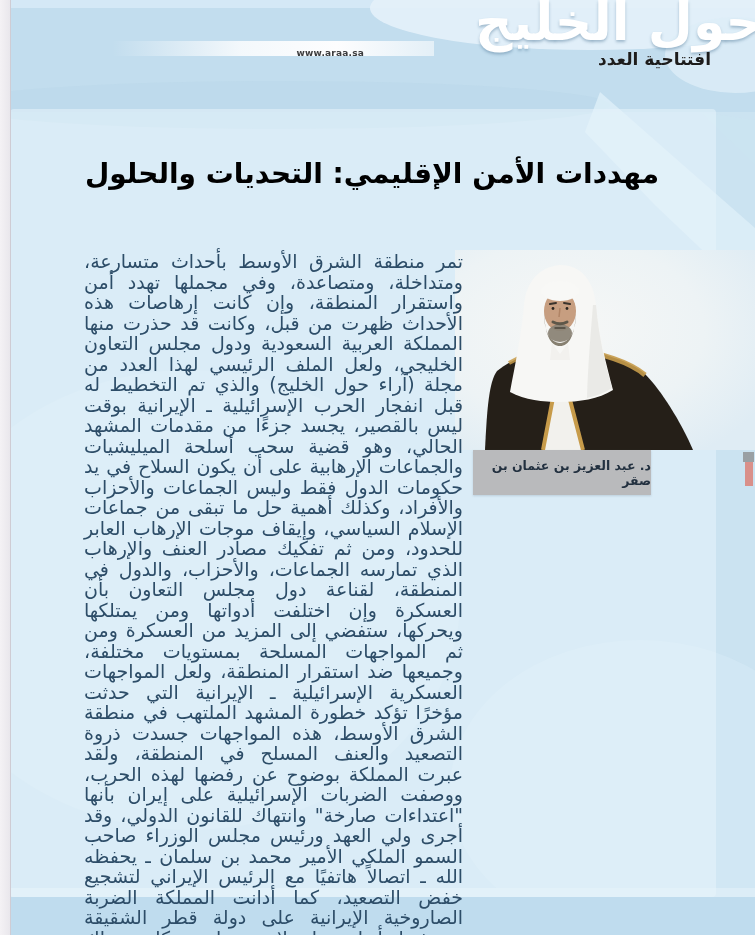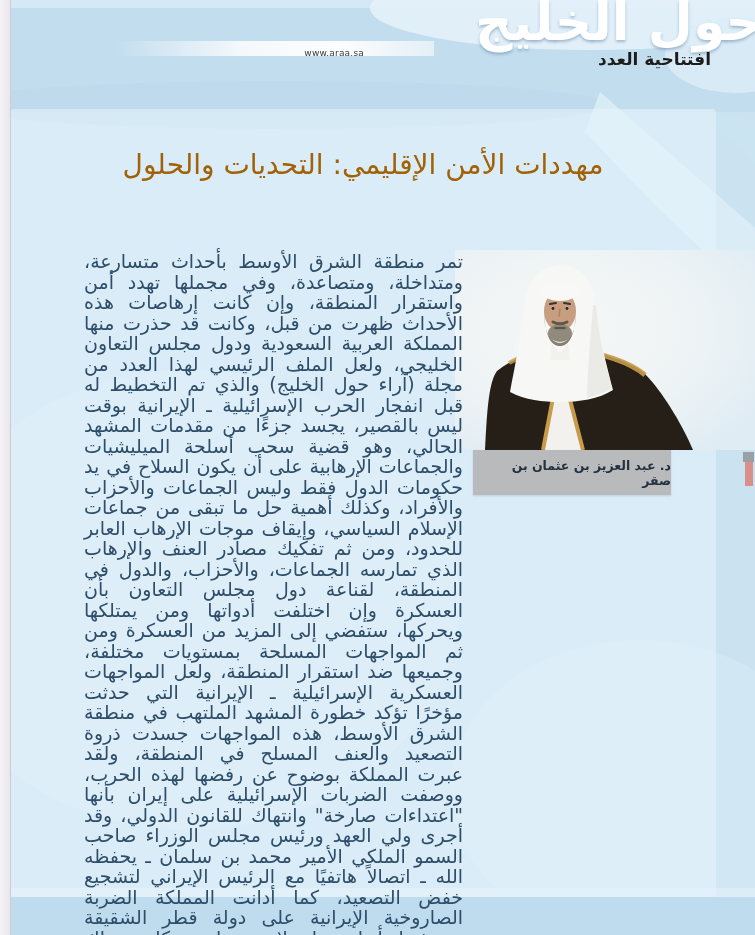--- a/index.html
+++ b/index.html
@@ -34,7 +34,7 @@
     direction:ltr;
   }
   .website-url{
-    font-size:9px;font-weight:normal;color:#3b3b3d;
+    font-size:9px;font-weight:bold;color:#3b3b3d;
     letter-spacing:0.2px;padding-right:70px;line-height:15px;margin-top:9px;
   }
   .masthead-title{

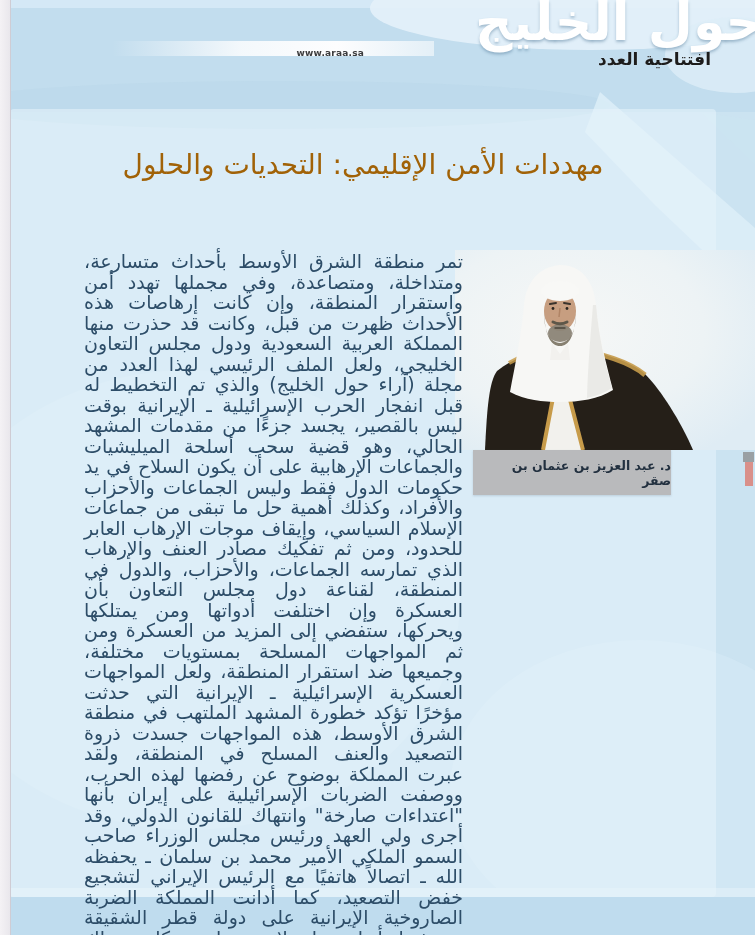--- a/index.html
+++ b/index.html
@@ -50,9 +50,9 @@
     text-shadow:0 0 1px rgba(255,255,255,0.6);
   }
   .article-title{
-    position:absolute;top:148px;left:10px;width:706px;margin:0;
+    position:absolute;top:148px;left:10px;width:706px;margin:9px;
     text-align:center;direction:rtl;
-    font-size:28px;font-weight:normal;color:#a16207;
+    font-size:28px;font-weight:bold;color:#000000;
     letter-spacing:0;
   }
   .article-body{

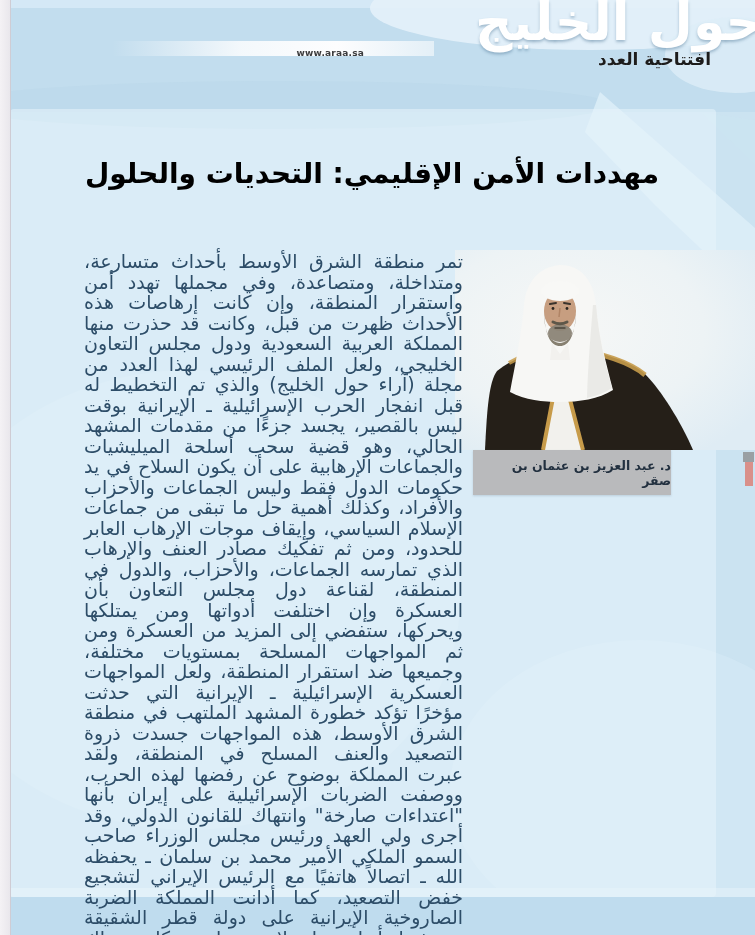--- a/index.html
+++ b/index.html
@@ -70,7 +70,6 @@
     display:flex;align-items:center;justify-content:center;
     direction:rtl;font-size:12.5px;font-weight:bold;color:#233140;
     box-shadow:0 1px 2px rgba(120,140,155,0.3);
-    padding-left:20px;
   }
   .edge-ribbon{position:absolute;right:0;top:452px;width:12px;height:34px;}
   .edge-ribbon .cap{position:absolute;right:1px;top:0;width:11px;height:10px;background:#9aa0a4;}

